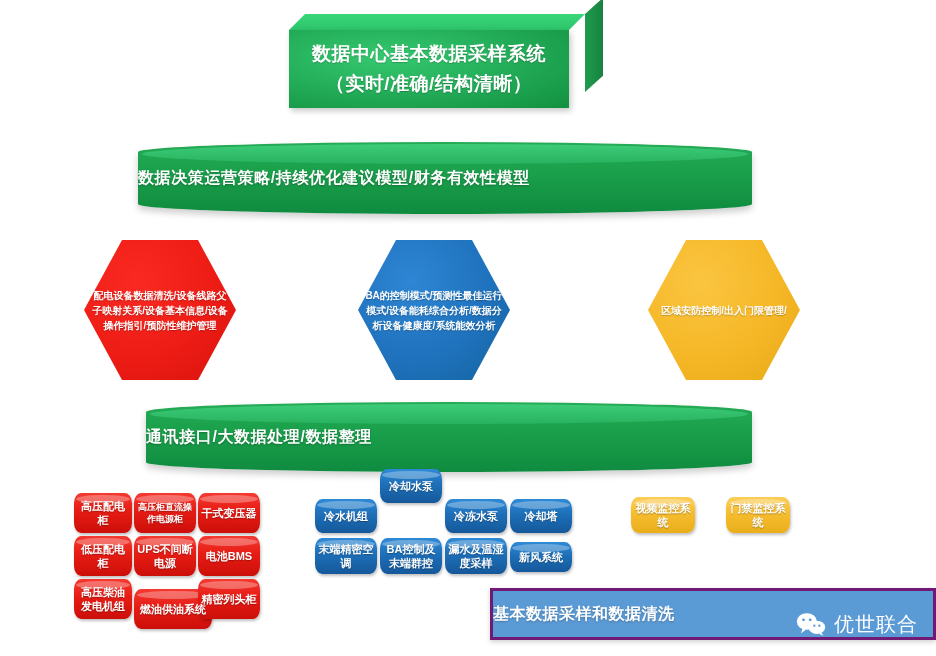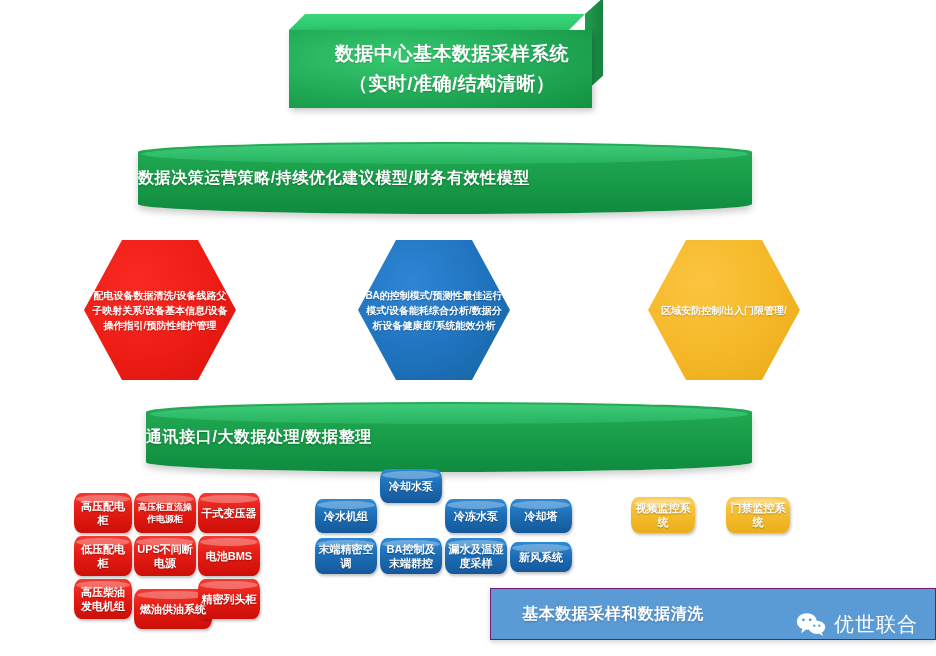--- a/index.html
+++ b/index.html
@@ -56,7 +56,6 @@
     justify-content: center;
     flex-direction: column;
     box-shadow: 2px 3px 6px rgba(0,0,0,0.22);
-    padding-left: 23px;
   }
   #title-block .front-face .tline {
     color: #ffffff;

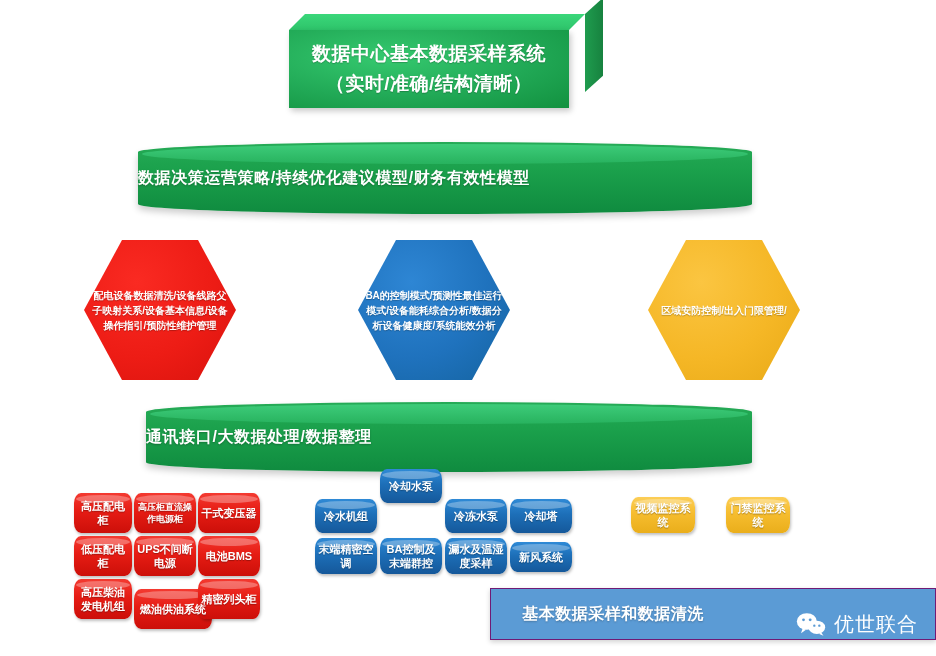--- a/index.html
+++ b/index.html
@@ -199,11 +199,11 @@
     width: 446px;
     height: 52px;
     background: #5b9bd5;
-    border: 1px solid #701a75;
+    border: 3px solid #701a75;
     box-shadow: 0 2px 5px rgba(0,0,0,0.18);
     display: flex;
     align-items: center;
-    justify-content: center;
+    justify-content: flex-start;
     box-sizing: border-box;
     padding-right: 200px;
   }

